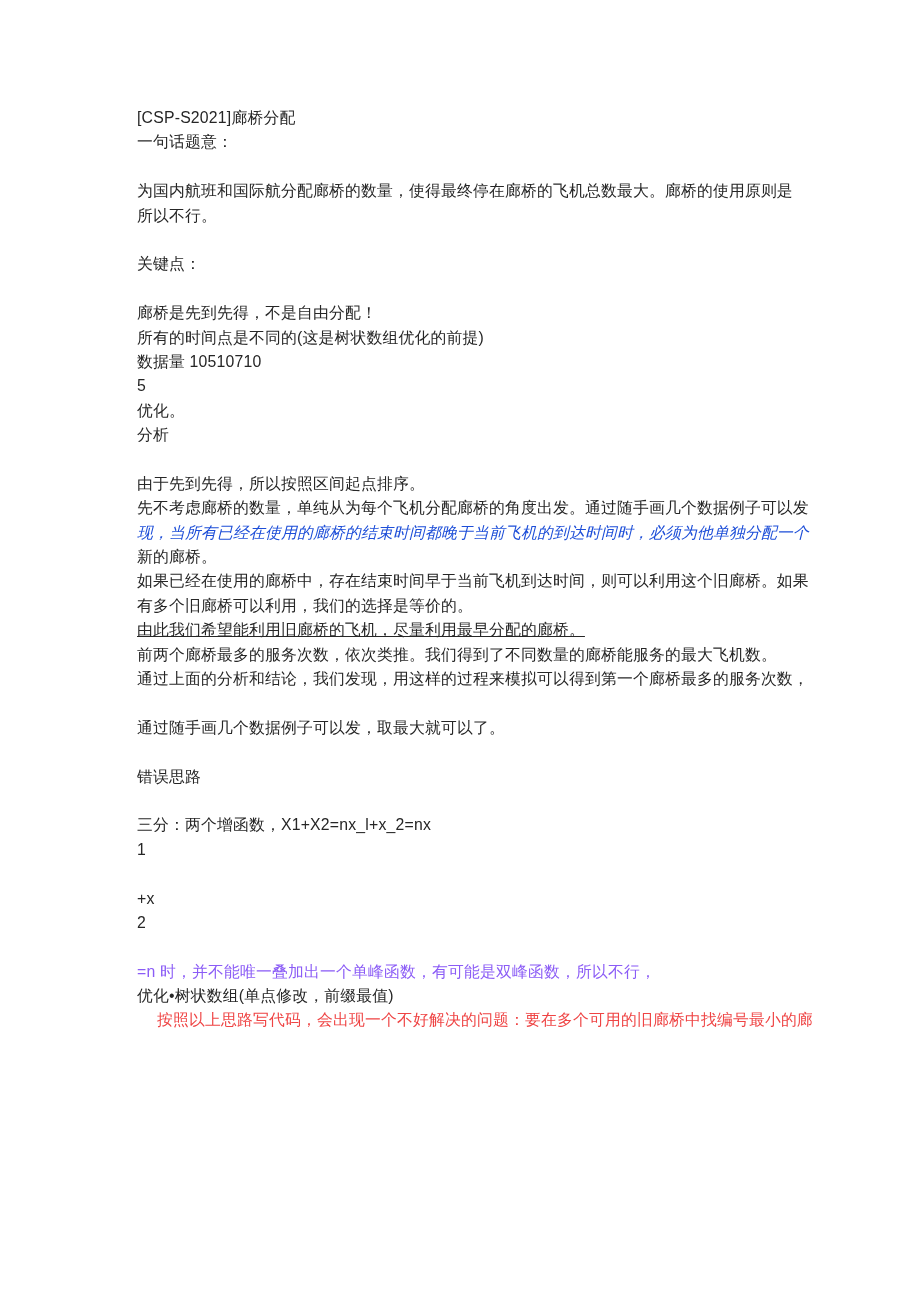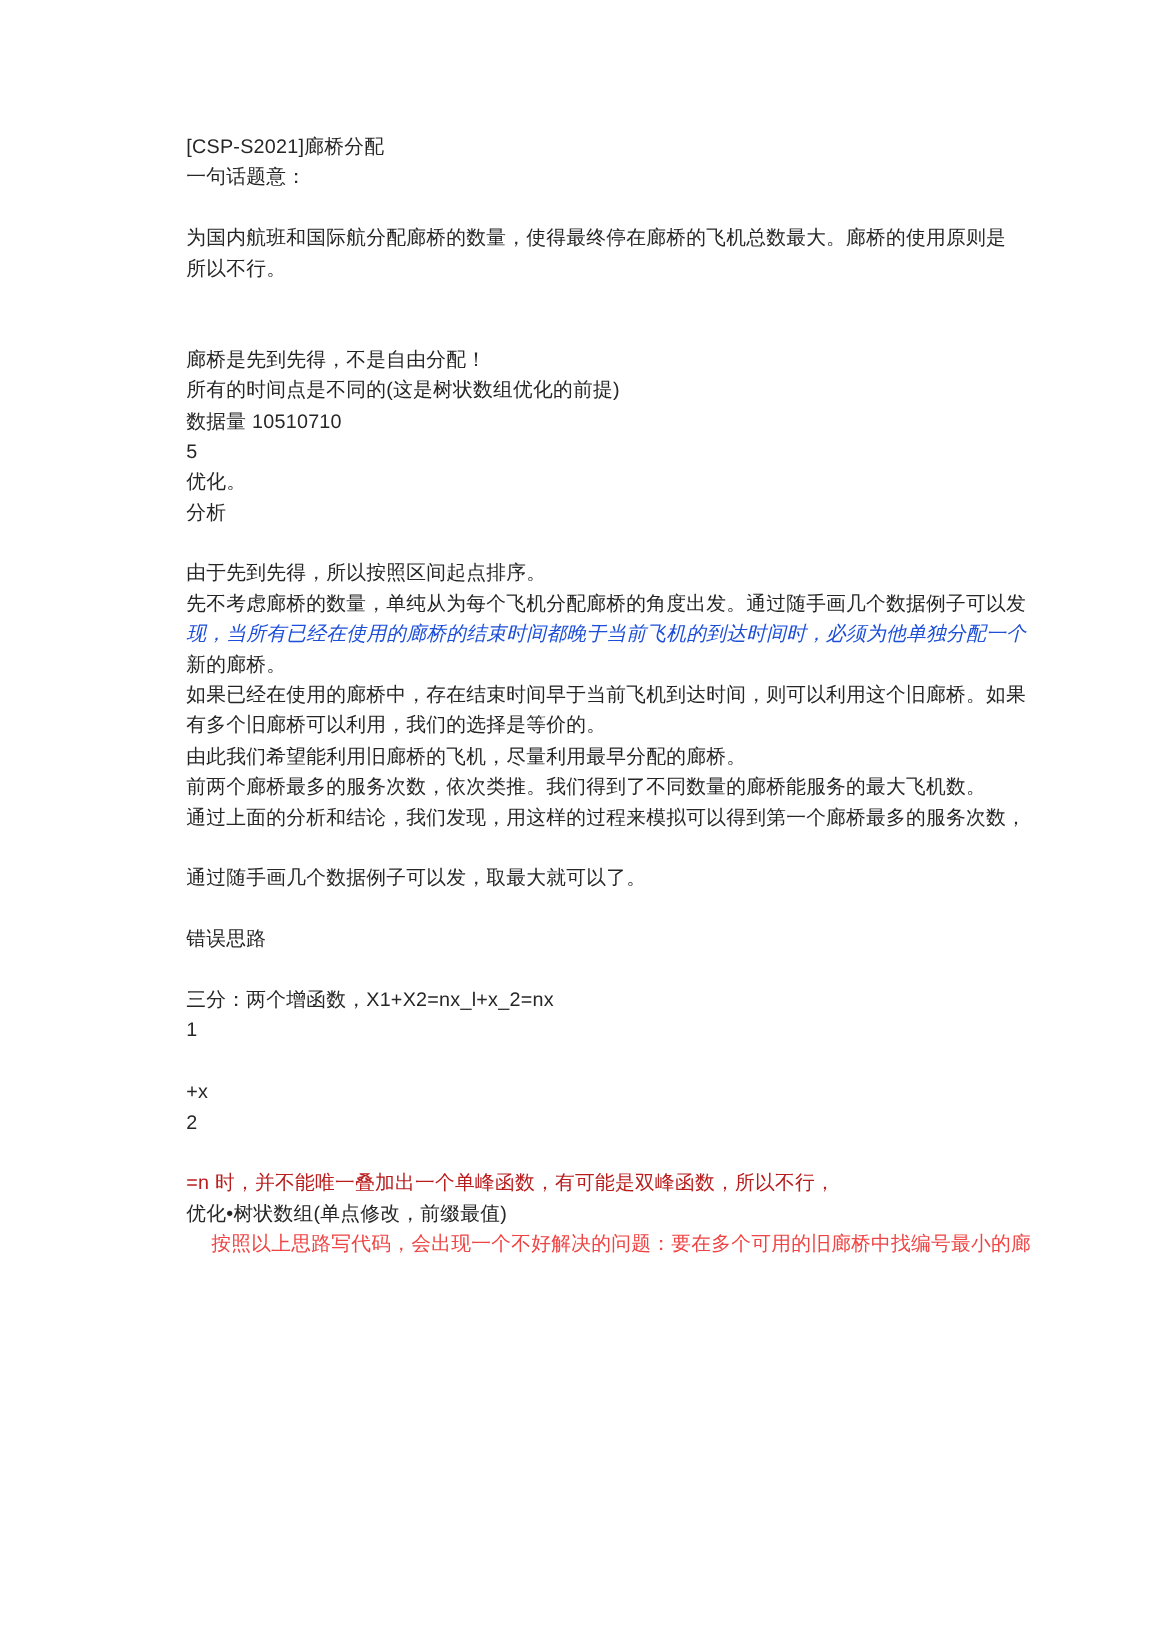--- a/index.html
+++ b/index.html
@@ -23,7 +23,7 @@
   }
   .content {
     position: absolute;
-    left: 149px;
+    left: 137px;
     top: 106px;
     width: 700px;
   }

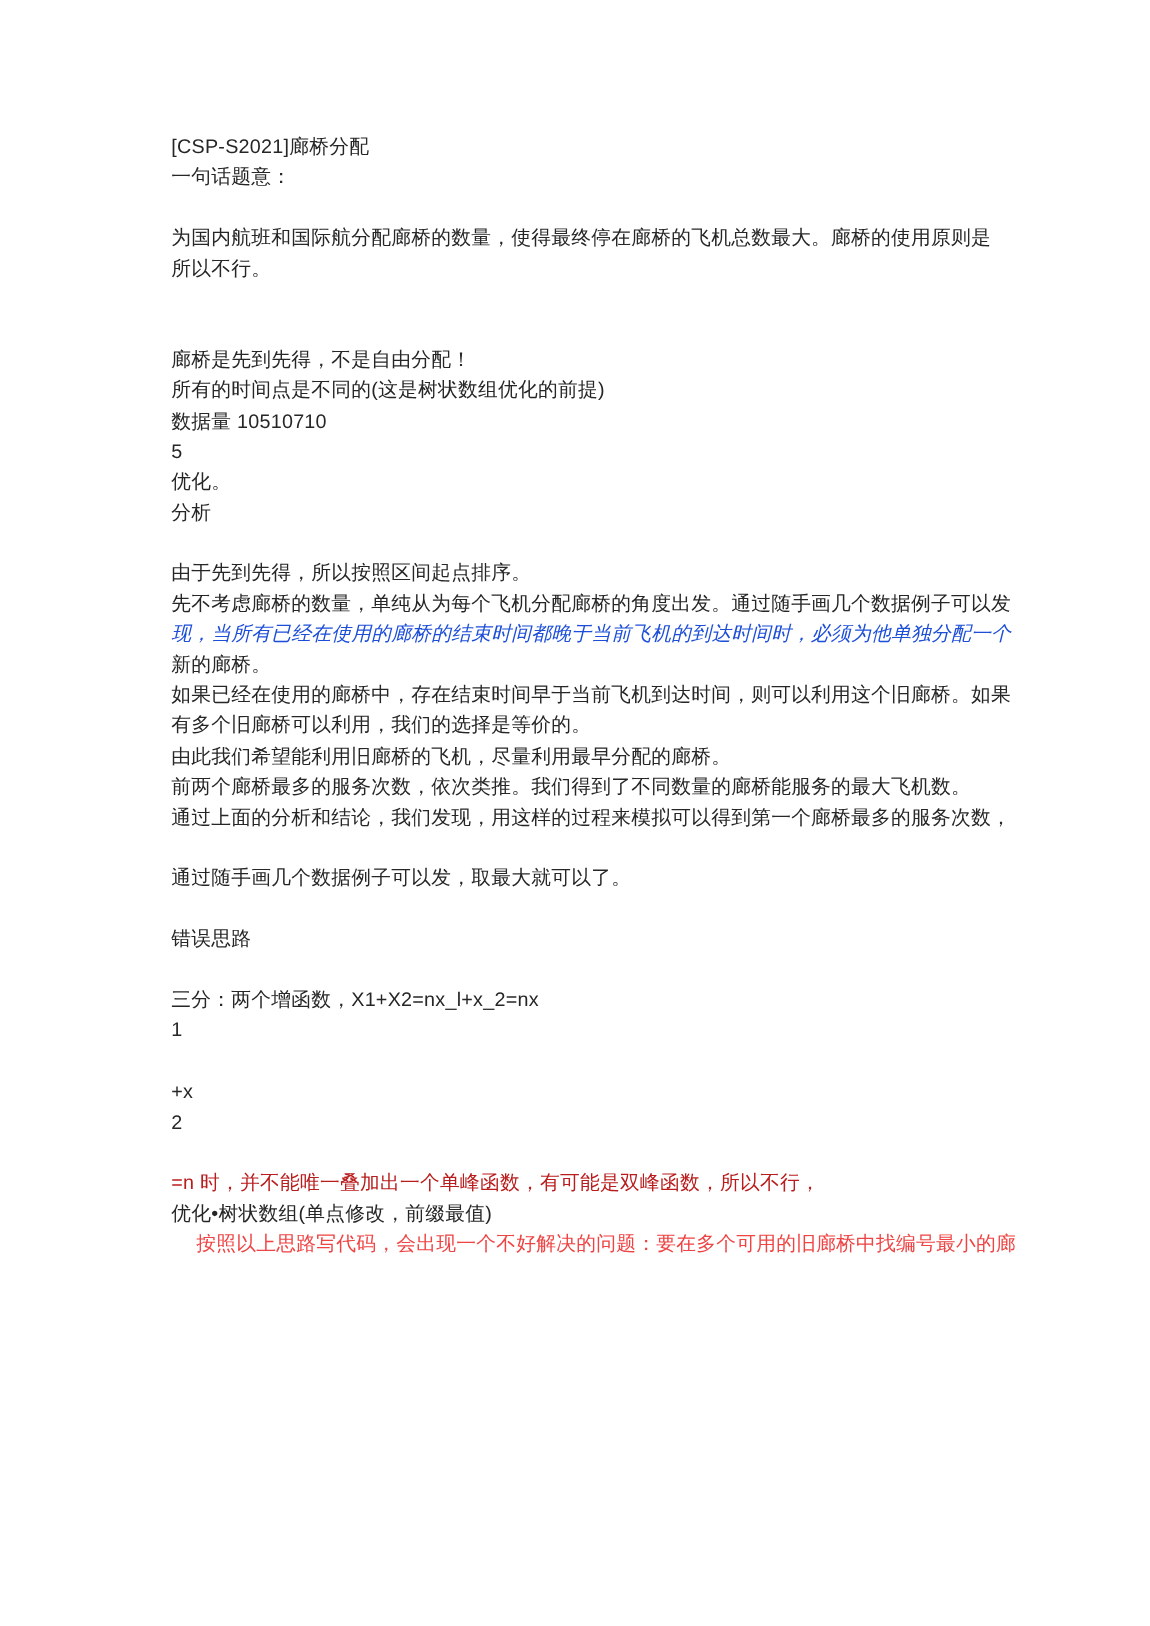--- a/index.html
+++ b/index.html
@@ -47,6 +47,7 @@
       <div class="line" style="color: rgb(38, 38, 38);">为国内航班和国际航分配廊桥的数量，使得最终停在廊桥的飞机总数最大。廊桥的使用原则是</div>
       <div class="line" style="color: rgb(38, 38, 38);">所以不行。</div>
       <div class="line" style="color: rgb(38, 38, 38);">&nbsp;</div>
+      <div class="line" style="color: rgb(38, 38, 38);">关键点：</div>
       <div class="line" style="color: rgb(38, 38, 38);">&nbsp;</div>
       <div class="line" style="color: rgb(38, 38, 38);">廊桥是先到先得，不是自由分配！</div>
       <div class="line" style="color: rgb(38, 38, 38);">所有的时间点是不同的(这是树状数组优化的前提)</div>

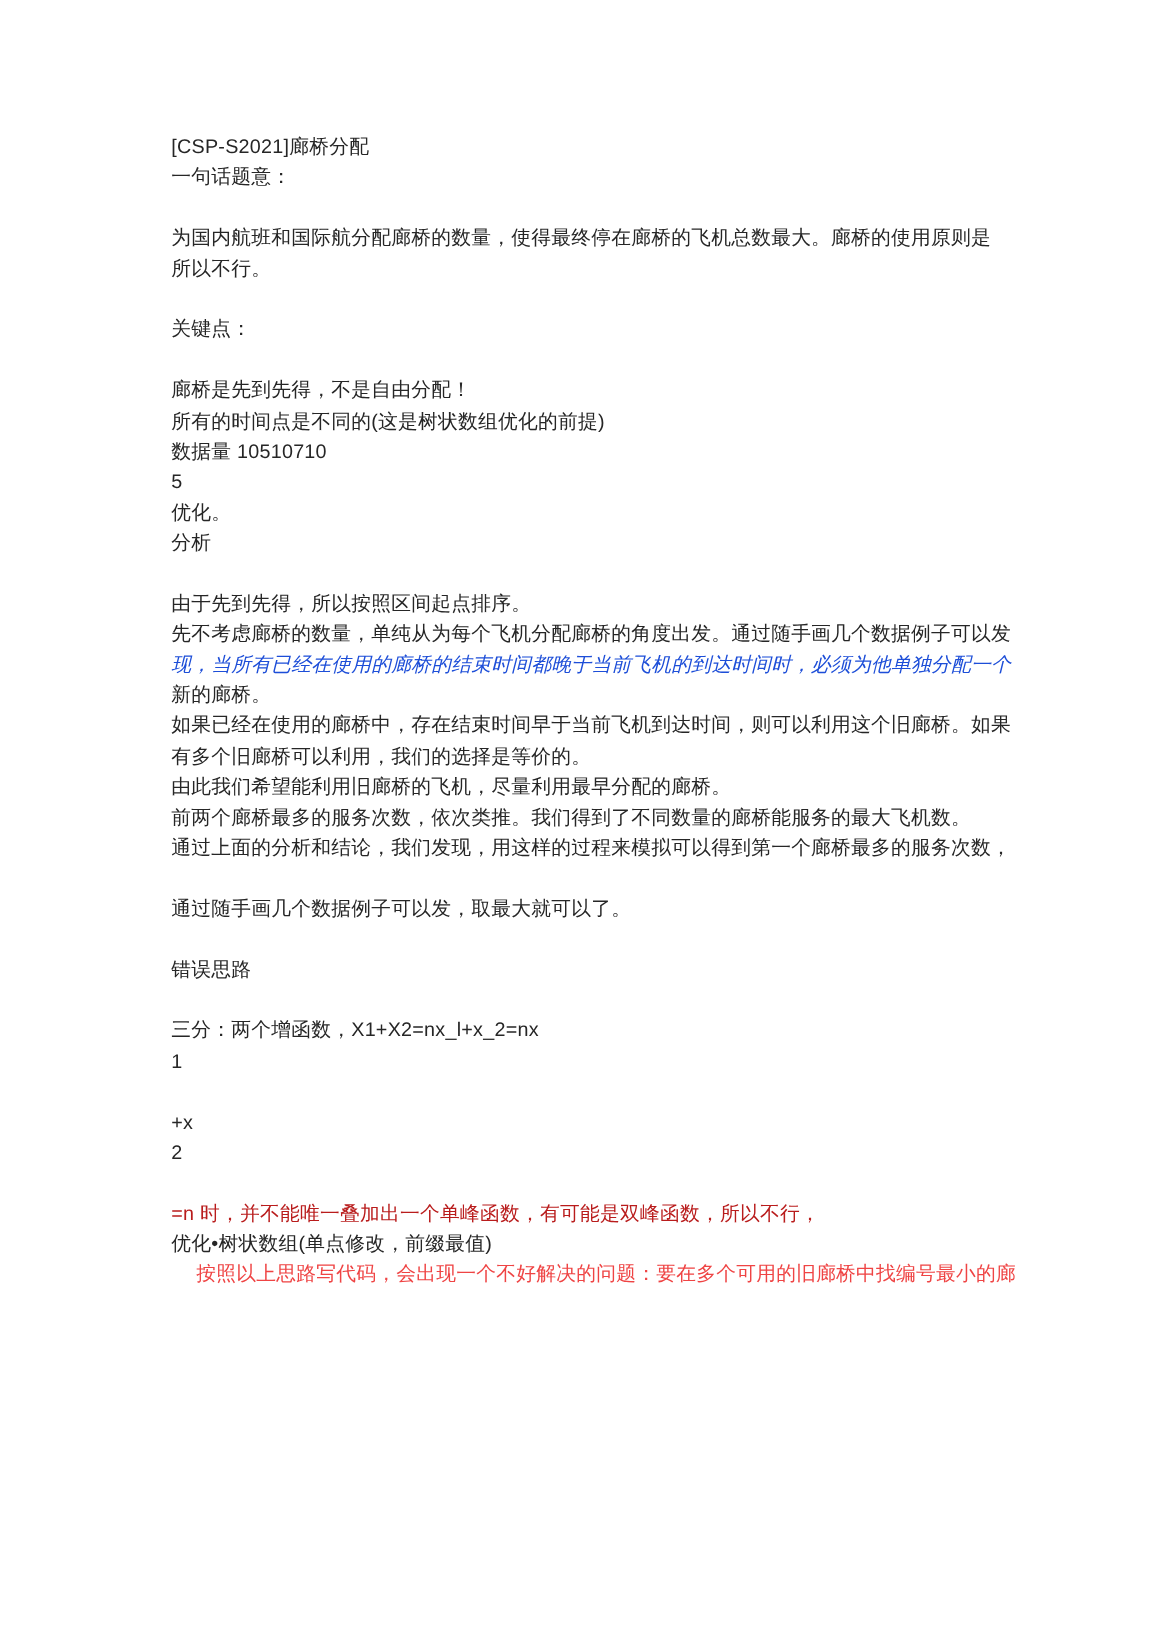--- a/index.html
+++ b/index.html
@@ -62,7 +62,7 @@
       <div class="line" style="color: rgb(38, 38, 38);">新的廊桥。</div>
       <div class="line" style="color: rgb(38, 38, 38);">如果已经在使用的廊桥中，存在结束时间早于当前飞机到达时间，则可以利用这个旧廊桥。如果</div>
       <div class="line" style="color: rgb(38, 38, 38);">有多个旧廊桥可以利用，我们的选择是等价的。</div>
-      <div class="line" style="color: rgb(38, 38, 38);">由此我们希望能利用旧廊桥的飞机，尽量利用最早分配的廊桥。</div>
+      <div class="line" style="color: rgb(38, 38, 38); text-decoration: underline;">由此我们希望能利用旧廊桥的飞机，尽量利用最早分配的廊桥。</div>
       <div class="line" style="color: rgb(38, 38, 38);">前两个廊桥最多的服务次数，依次类推。我们得到了不同数量的廊桥能服务的最大飞机数。</div>
       <div class="line" style="color: rgb(38, 38, 38);">通过上面的分析和结论，我们发现，用这样的过程来模拟可以得到第一个廊桥最多的服务次数，</div>
       <div class="line" style="color: rgb(38, 38, 38);">&nbsp;</div>

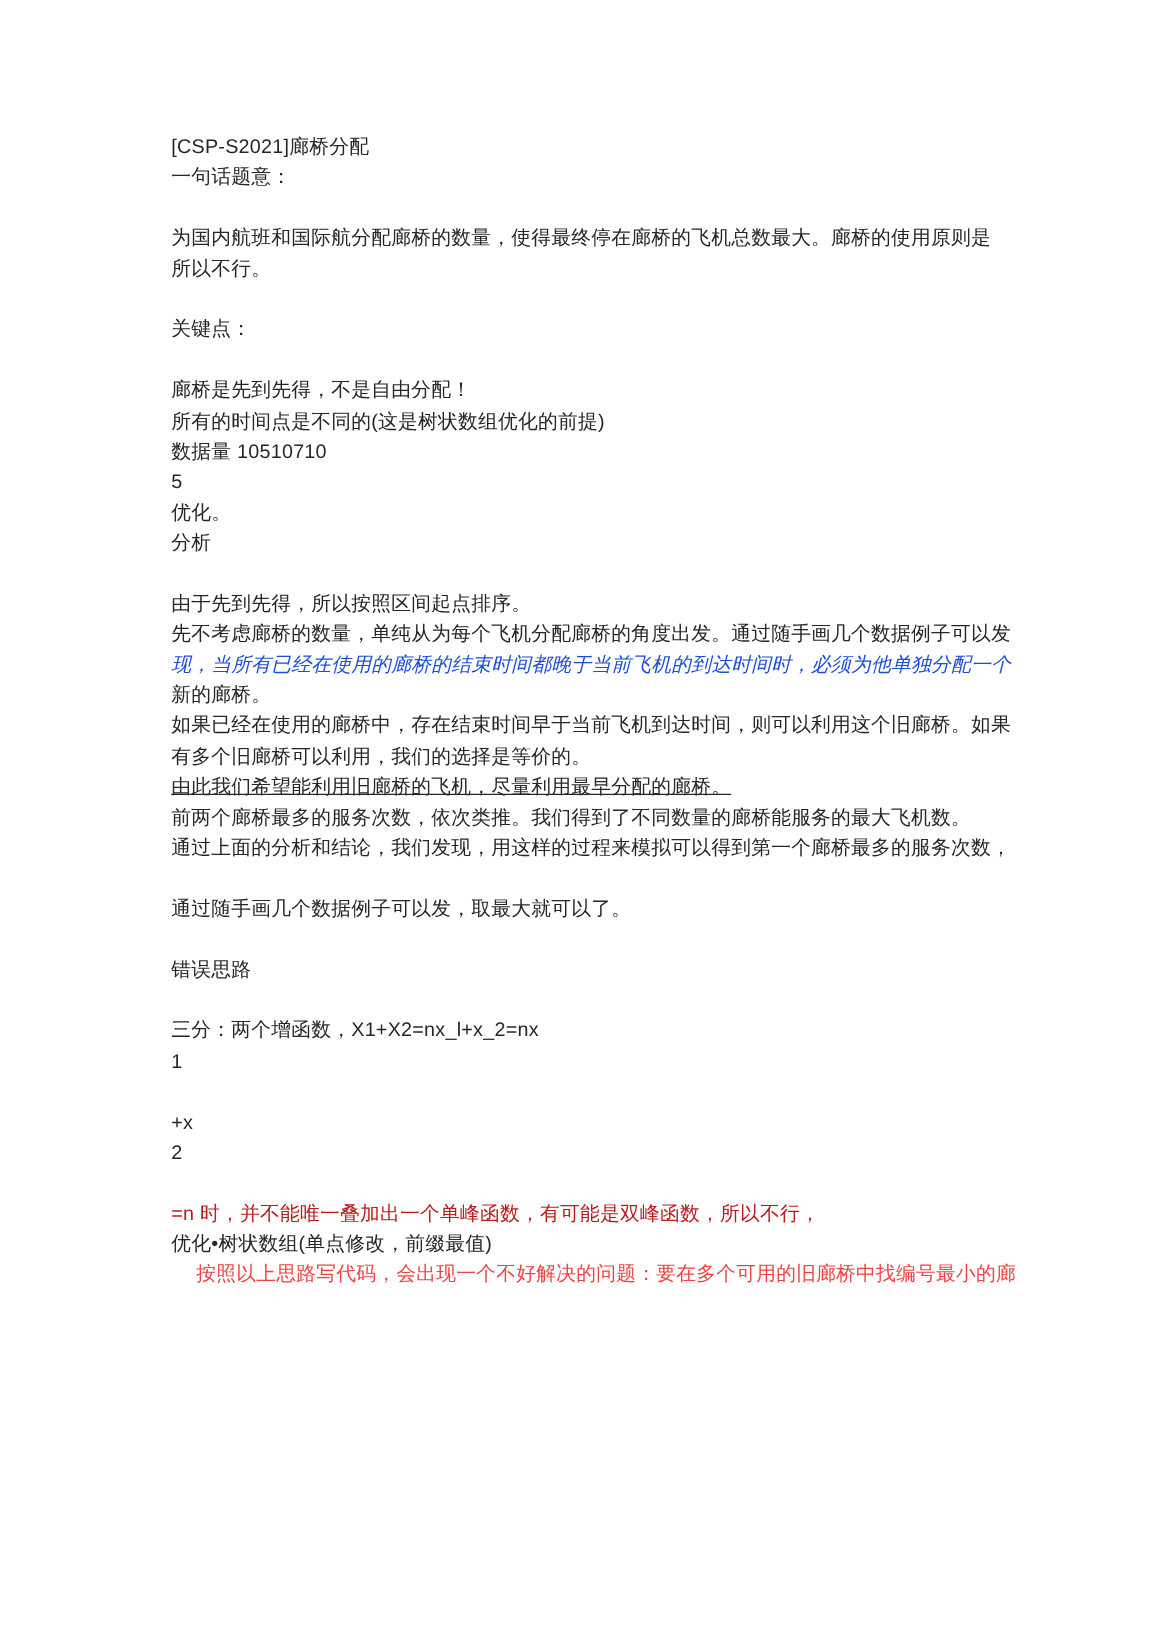--- a/index.html
+++ b/index.html
@@ -76,7 +76,7 @@
       <div class="line" style="color: rgb(38, 38, 38);">+x</div>
       <div class="line" style="color: rgb(38, 38, 38);">2</div>
       <div class="line" style="color: rgb(38, 38, 38);">&nbsp;</div>
-      <div class="line" style="color: #b91c1c;">=n 时，并不能唯一叠加出一个单峰函数，有可能是双峰函数，所以不行，</div>
+      <div class="line" style="color: #8b5cf6;">=n 时，并不能唯一叠加出一个单峰函数，有可能是双峰函数，所以不行，</div>
       <div class="line" style="color: rgb(38, 38, 38);">优化•树状数组(单点修改，前缀最值)</div>
       <div class="line" style="color: #ef4444; margin-left: 20px;">按照以上思路写代码，会出现一个不好解决的问题：要在多个可用的旧廊桥中找编号最小的廊</div>
     </div>

